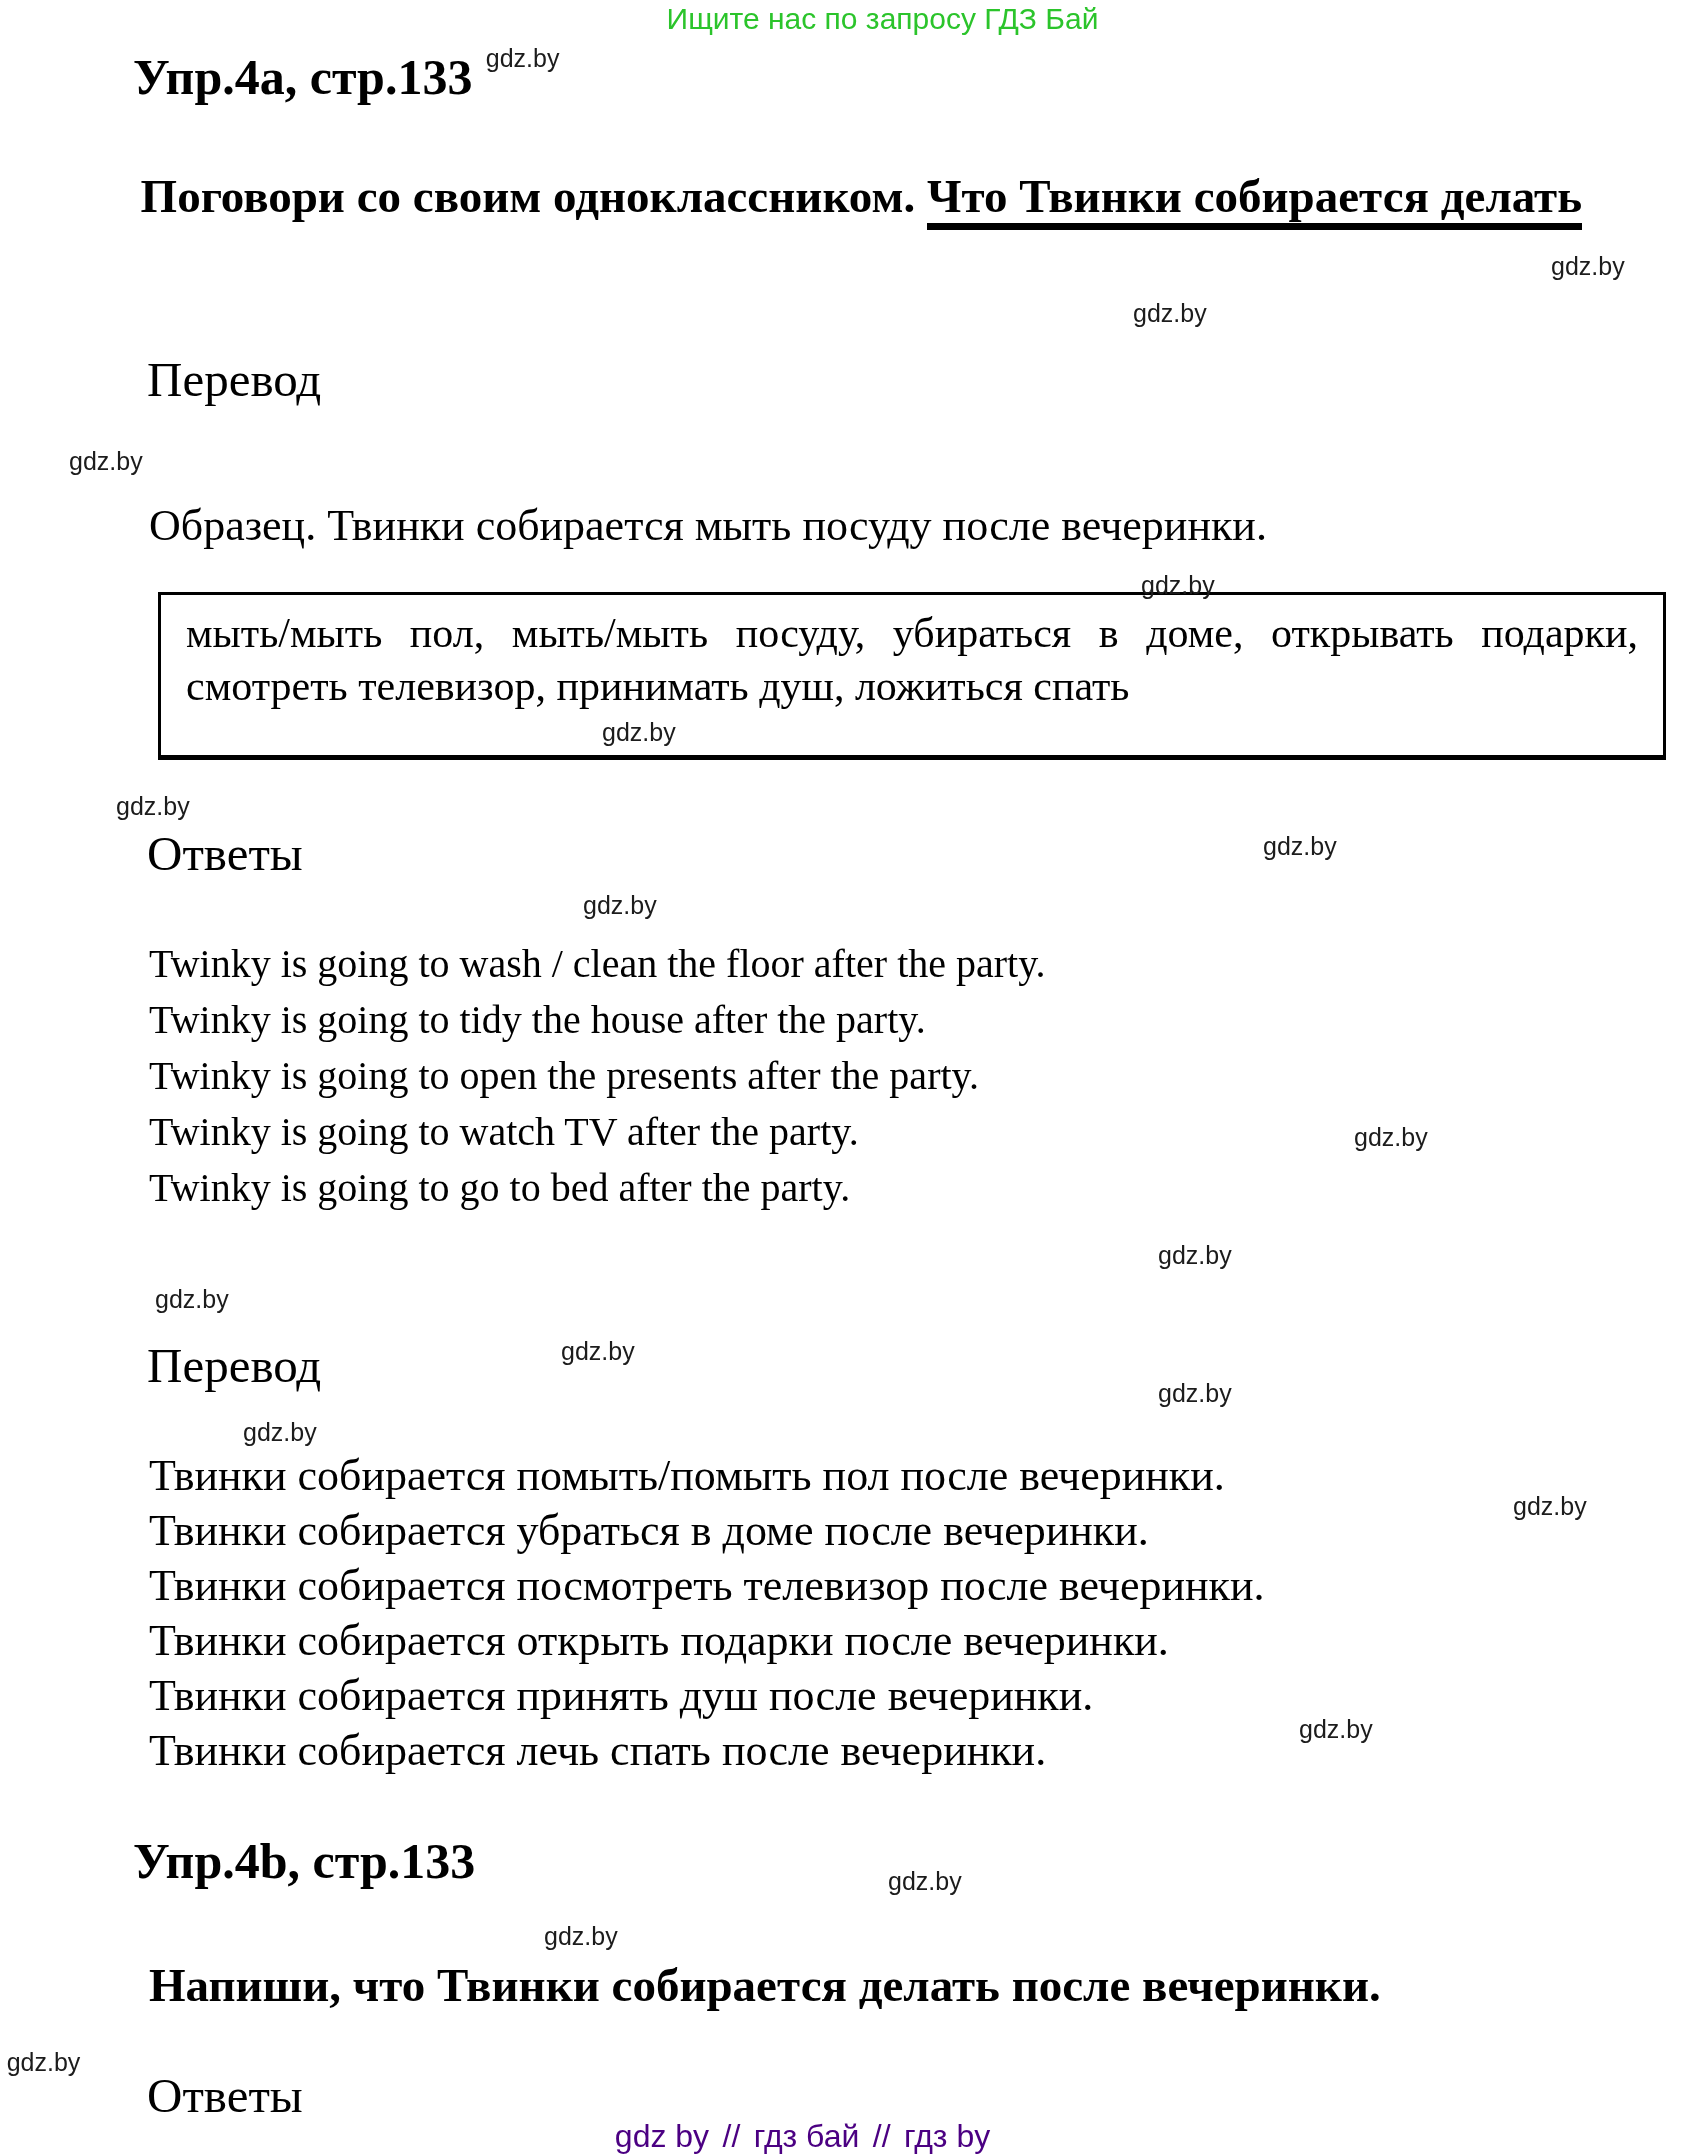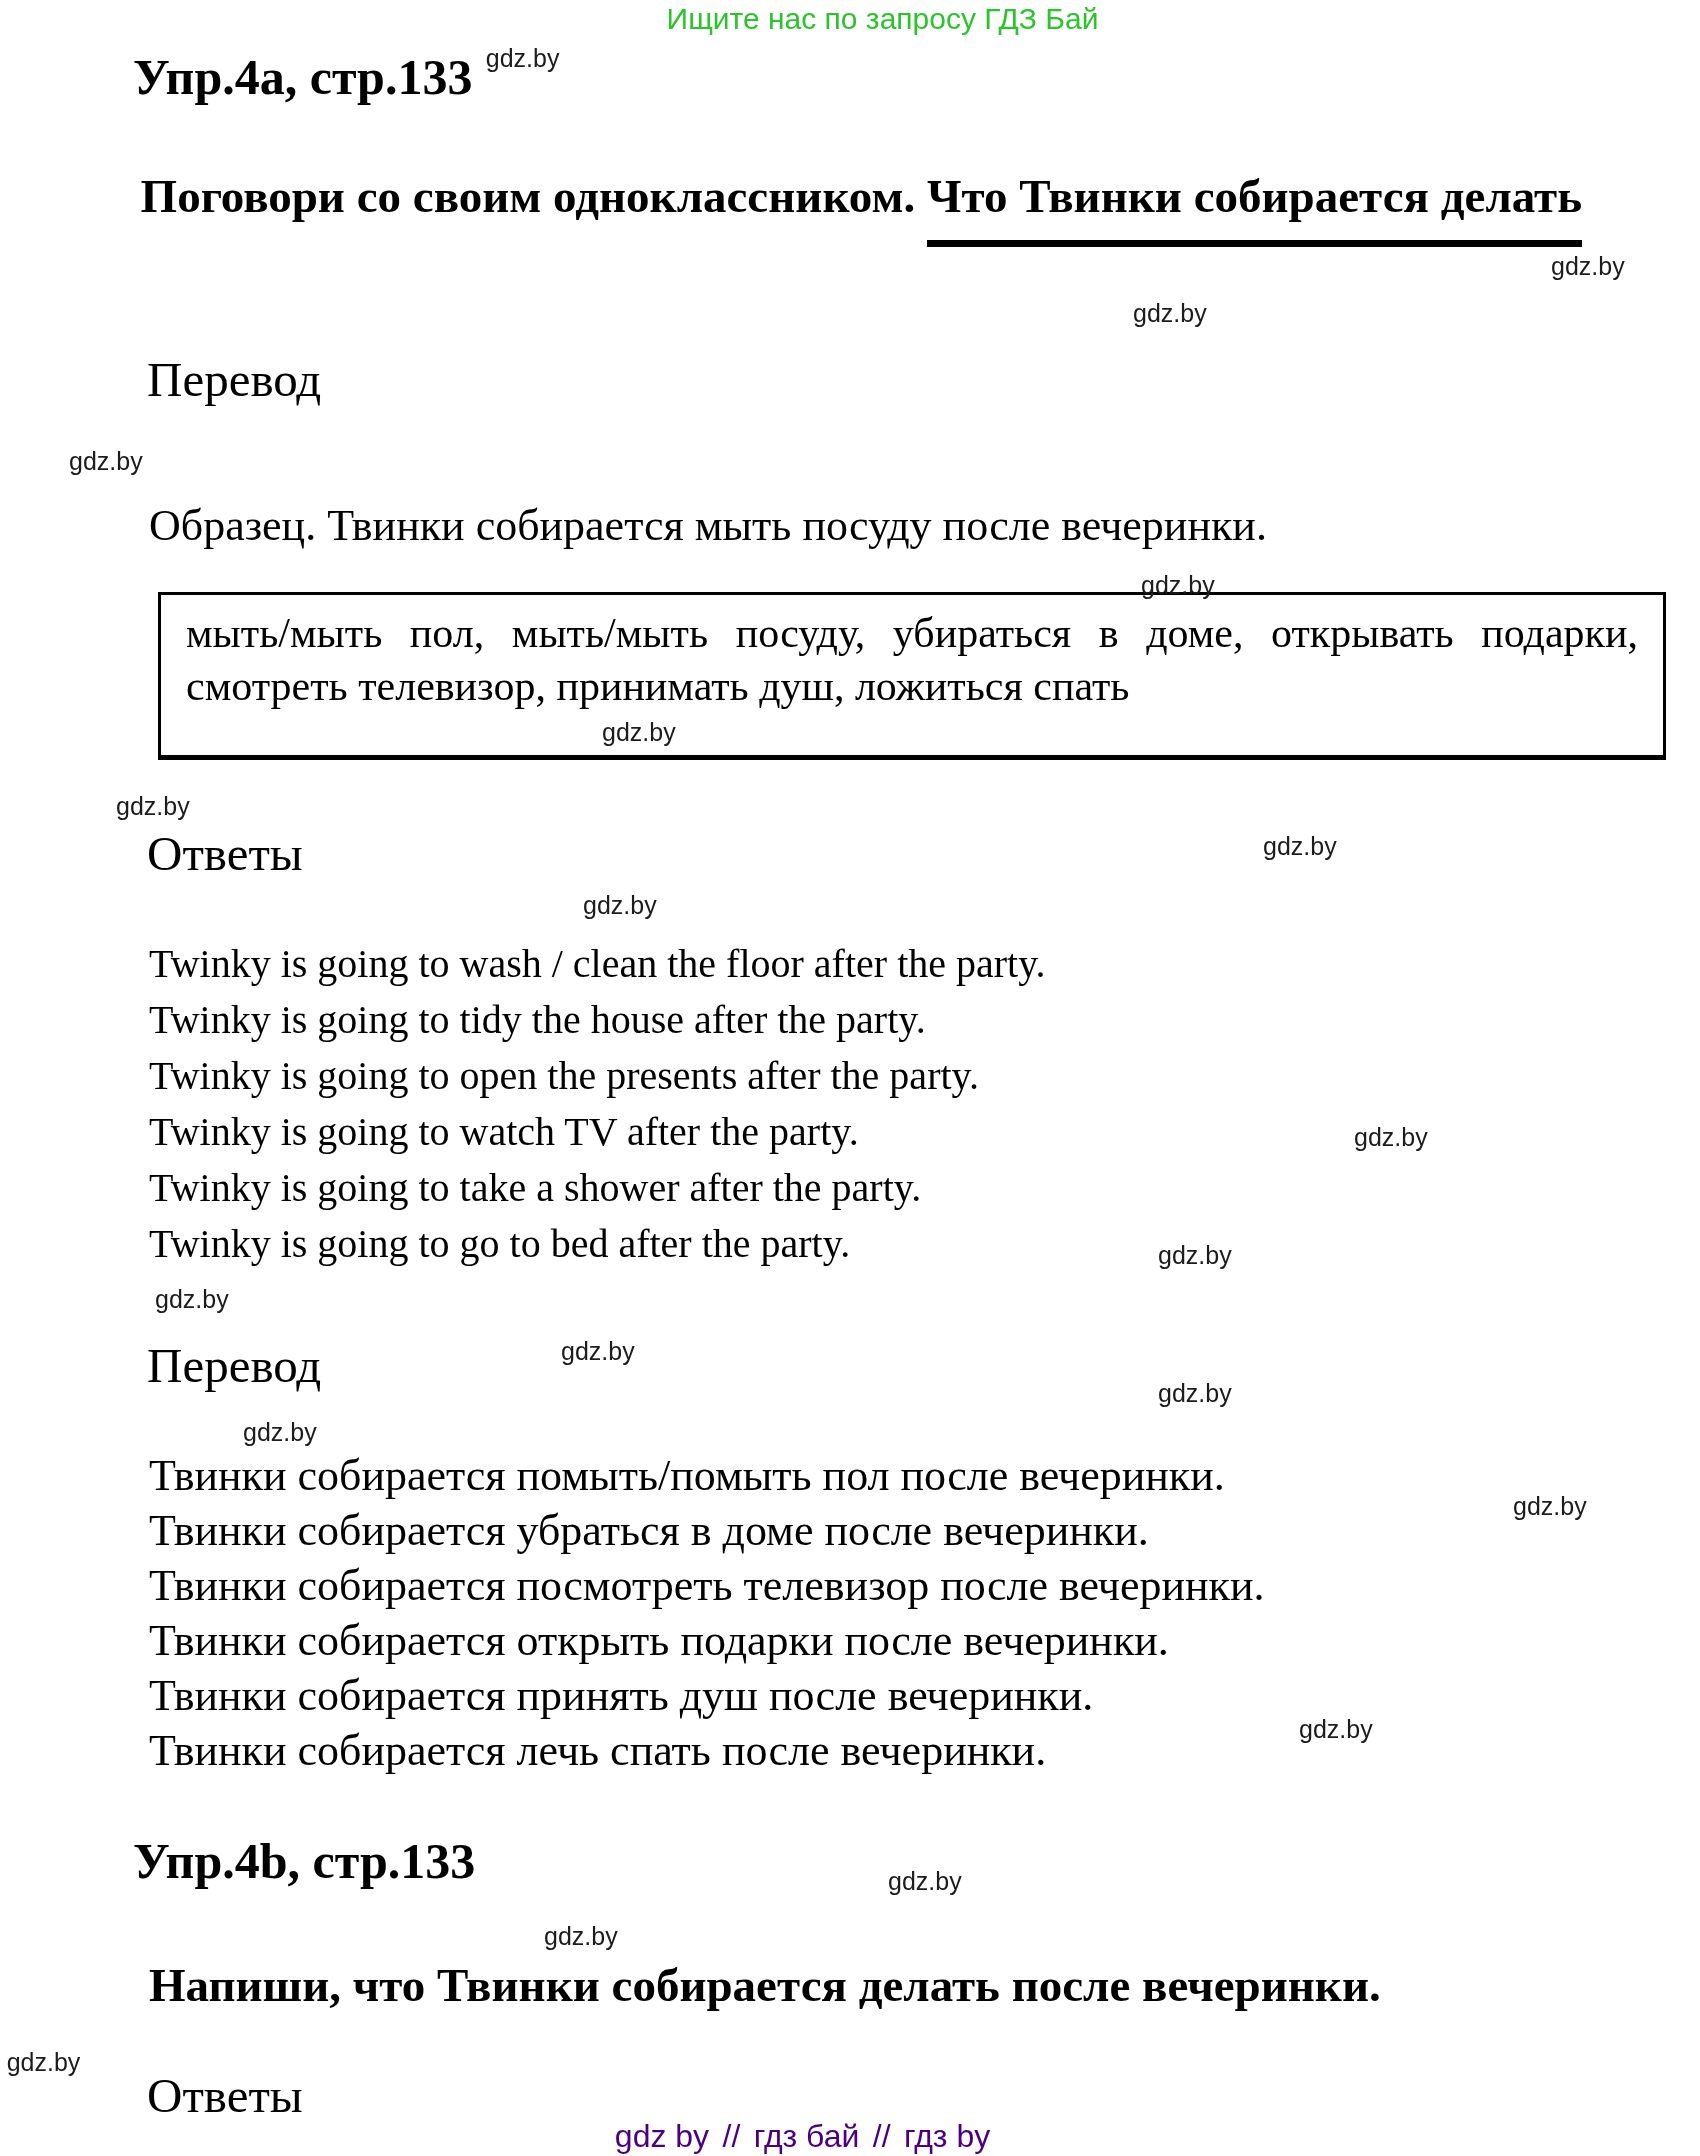--- a/index.html
+++ b/index.html
@@ -46,7 +46,7 @@
   #task4a{top:164px;left:12.6px;width:1682px;font-size:47px;font-weight:bold;line-height:65px;}
   #task4a .l1{padding-left:96px;white-space:nowrap;}
   #task4a .l2{white-space:nowrap;}
-  .underl{border-bottom:7.6px solid #000;padding-bottom:18px;}
+  .underl{border-bottom:7.6px solid #000;padding-bottom:1px;}
   #task4a .l2 .underl{
     display:inline-block;transform:scaleX(0.76);transform-origin:0 50%;
     padding-bottom:1.7px;

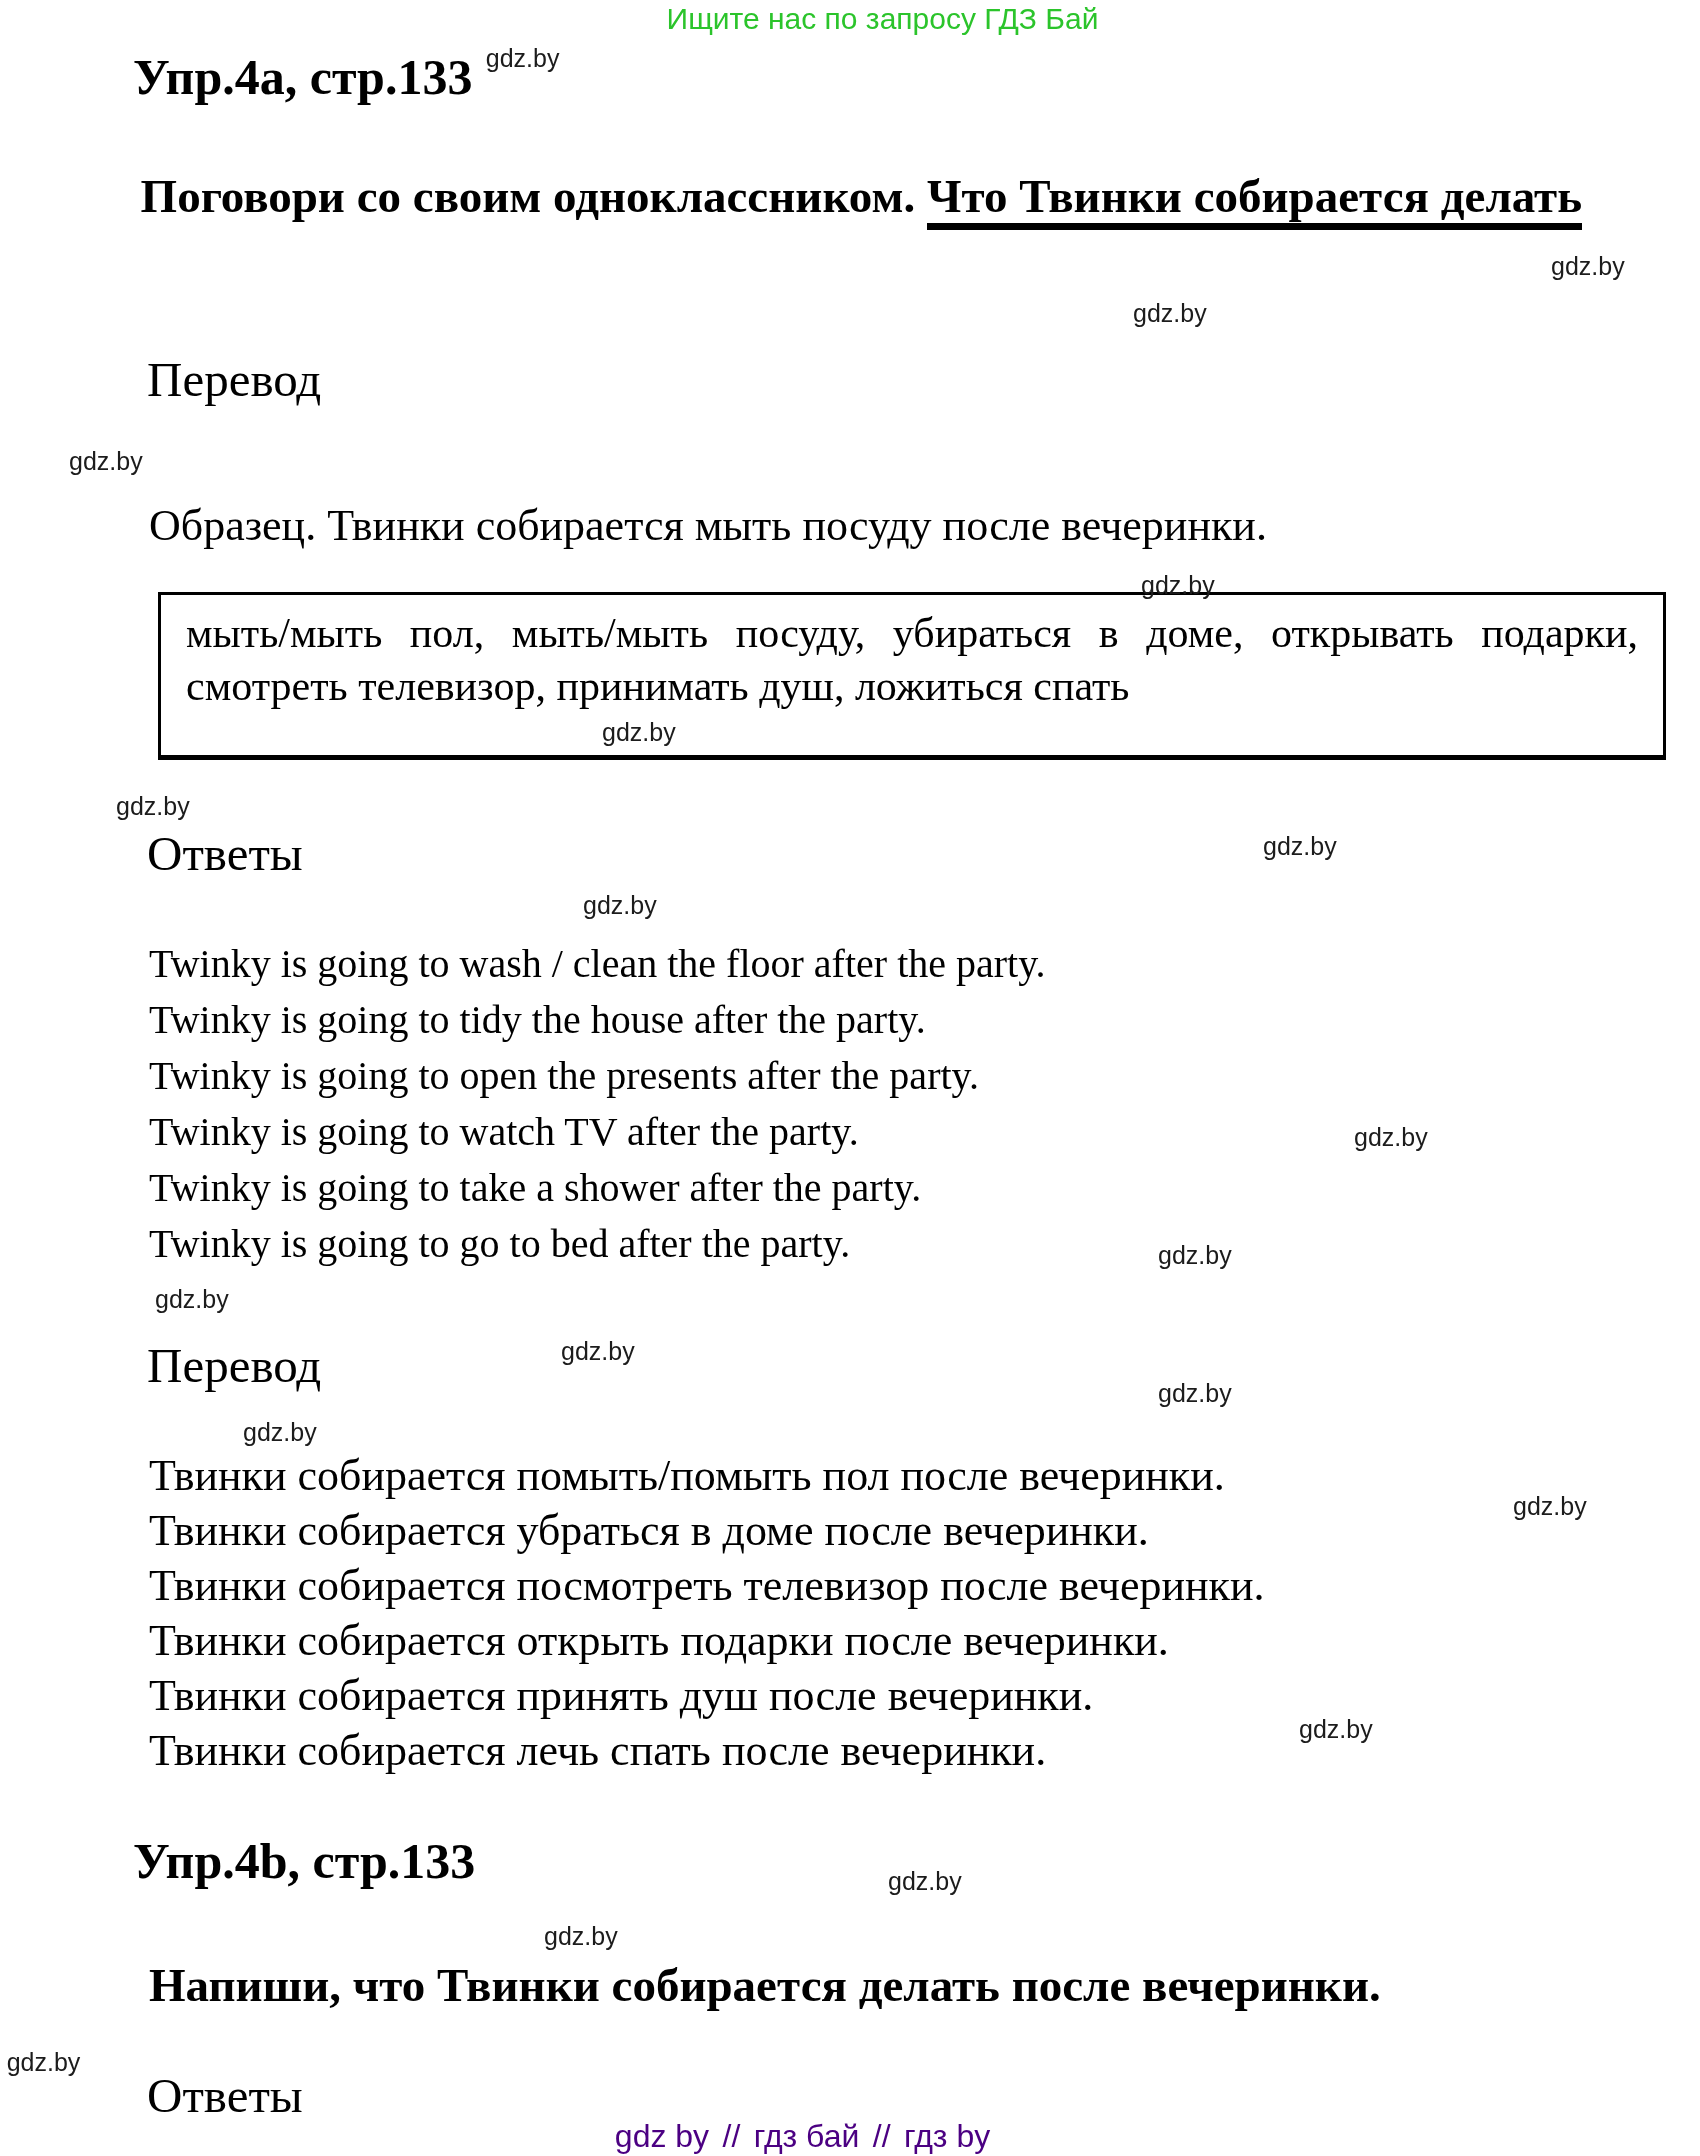--- a/index.html
+++ b/index.html
@@ -119,7 +119,6 @@
     <div class="line">Twinky is going to tidy the house after the party.</div>
     <div class="line">Twinky is going to open the presents after the party.</div>
     <div class="line">Twinky is going to watch TV after the party.</div>
-    <div class="line">Twinky is going to take a shower after the party.</div>
     <div class="line">Twinky is going to go to bed after the party.</div>
   </div>
 

